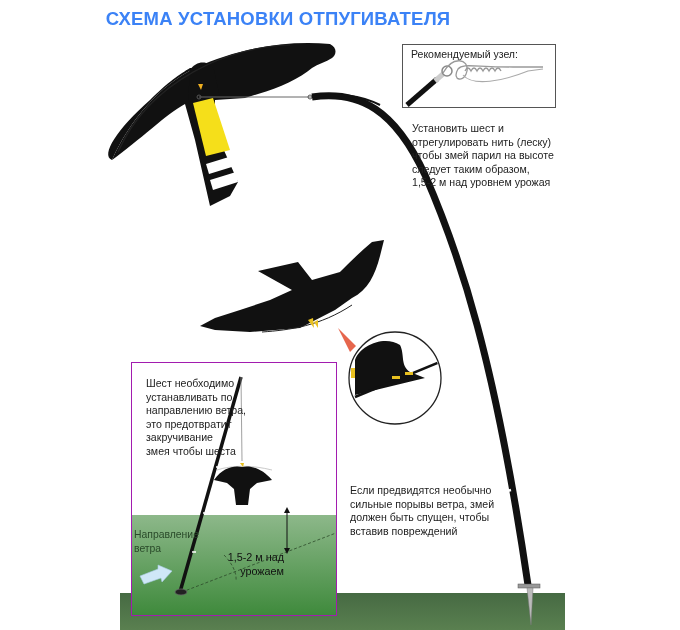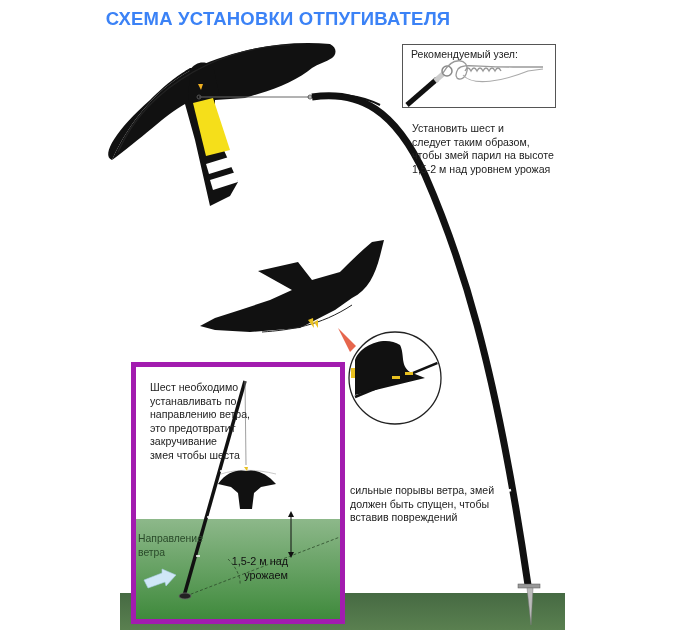--- a/index.html
+++ b/index.html
@@ -94,6 +94,7 @@
 
 <div class="txt" style="left:412px; top:122px;">
   <div>Установить шест и</div>
+  <div>отрегулировать нить (леску)</div>
   <div>следует таким образом,</div>
   <div>чтобы змей парил на высоте</div>
   <div>1,5-2 м над уровнем урожая</div>

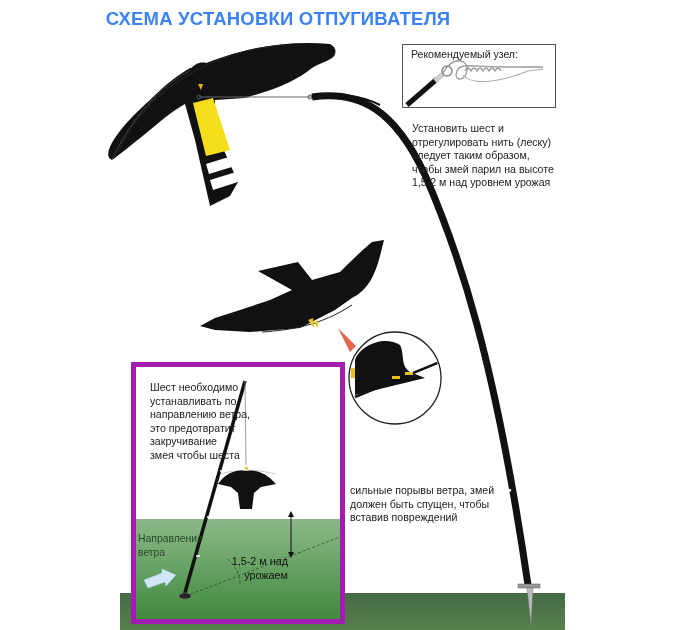--- a/index.html
+++ b/index.html
@@ -95,8 +95,8 @@
 <div class="txt" style="left:412px; top:122px;">
   <div>Установить шест и</div>
   <div>отрегулировать нить (леску)</div>
+  <div>чтобы змей парил на высоте</div>
   <div>следует таким образом,</div>
-  <div>чтобы змей парил на высоте</div>
   <div>1,5-2 м над уровнем урожая</div>
 </div>
 

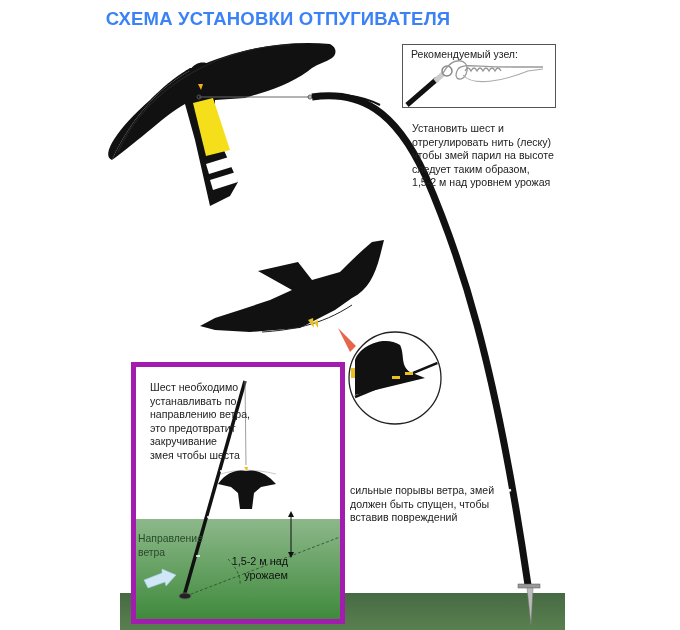--- a/index.html
+++ b/index.html
@@ -12,7 +12,7 @@
                 border: 1px solid #555; background: #fff; }
     .knot-label { position: absolute; left: 8px; top: 3px; font-size: 10.5px; color: #222; }
     .inset { position: absolute; left: 131px; top: 362px; width: 204px; height: 252px;
-             border: 5px solid #a21caf; background: #fff; overflow: hidden; }
+             border: 1px solid #a21caf; background: #fff; overflow: hidden; }
     .ground { position: absolute; left: 120px; top: 593px; width: 445px; height: 37px;
               background: linear-gradient(#466a43, #5a8050); }
     svg { position: absolute; left: 0; top: 0; }

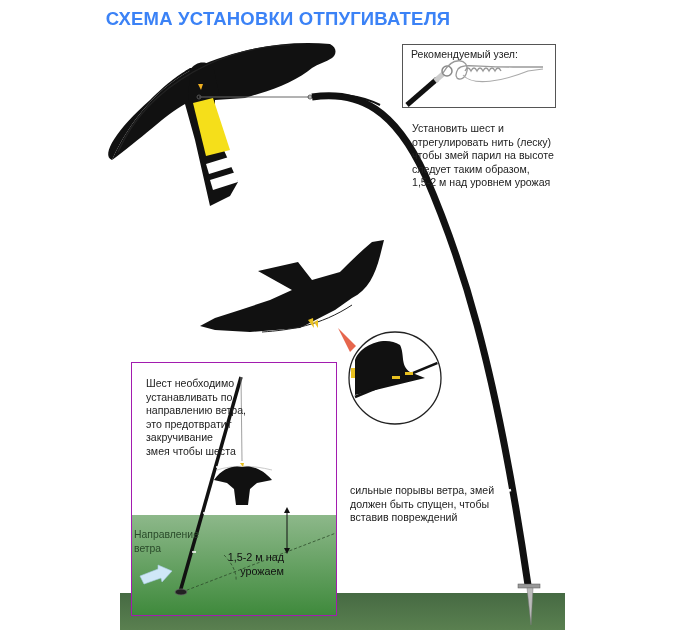--- a/index.html
+++ b/index.html
@@ -104,6 +104,7 @@
 </div>
 
 <div class="txt" style="left:350px; top:484px;">
+  <div>Если предвидятся необычно</div>
   <div>сильные порывы ветра, змей</div>
   <div>должен быть спущен, чтобы</div>
   <div>вставив повреждений</div>

